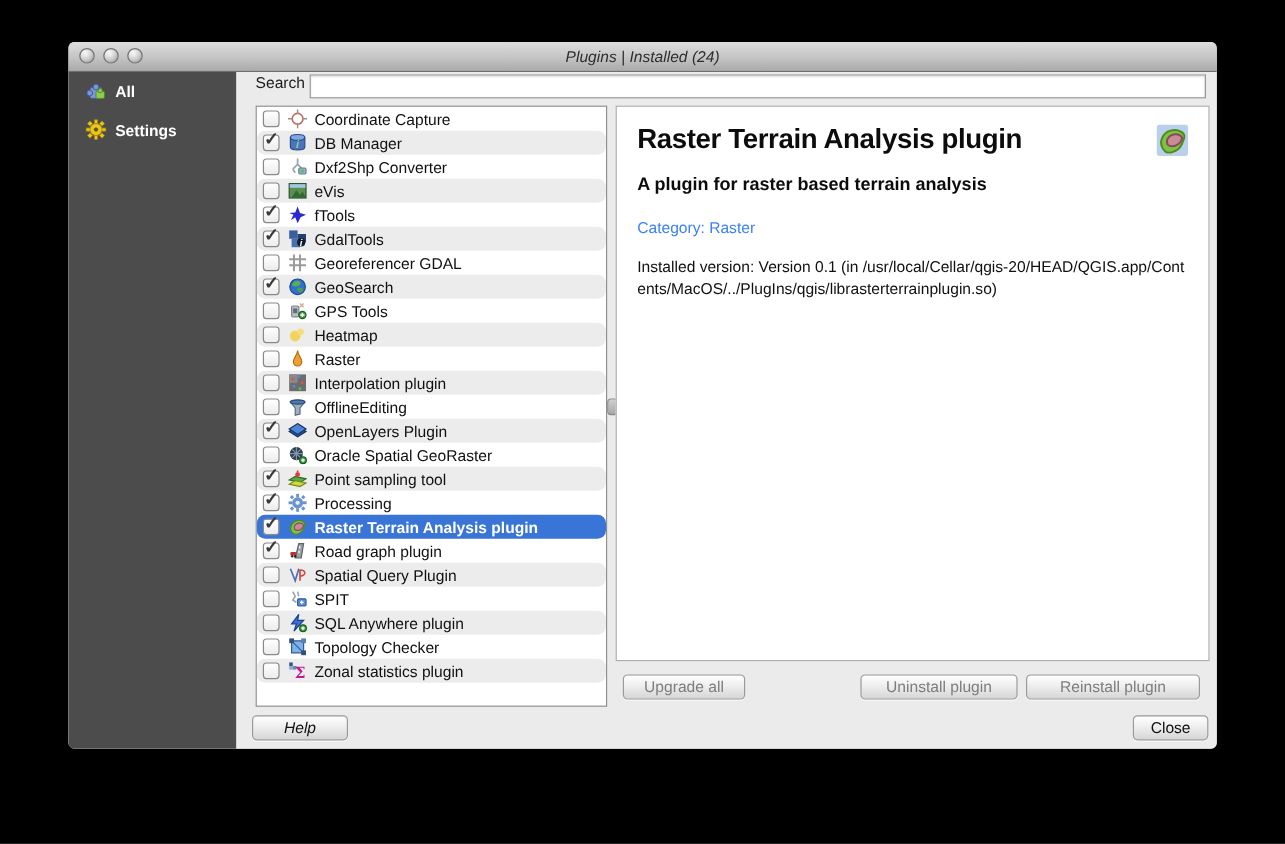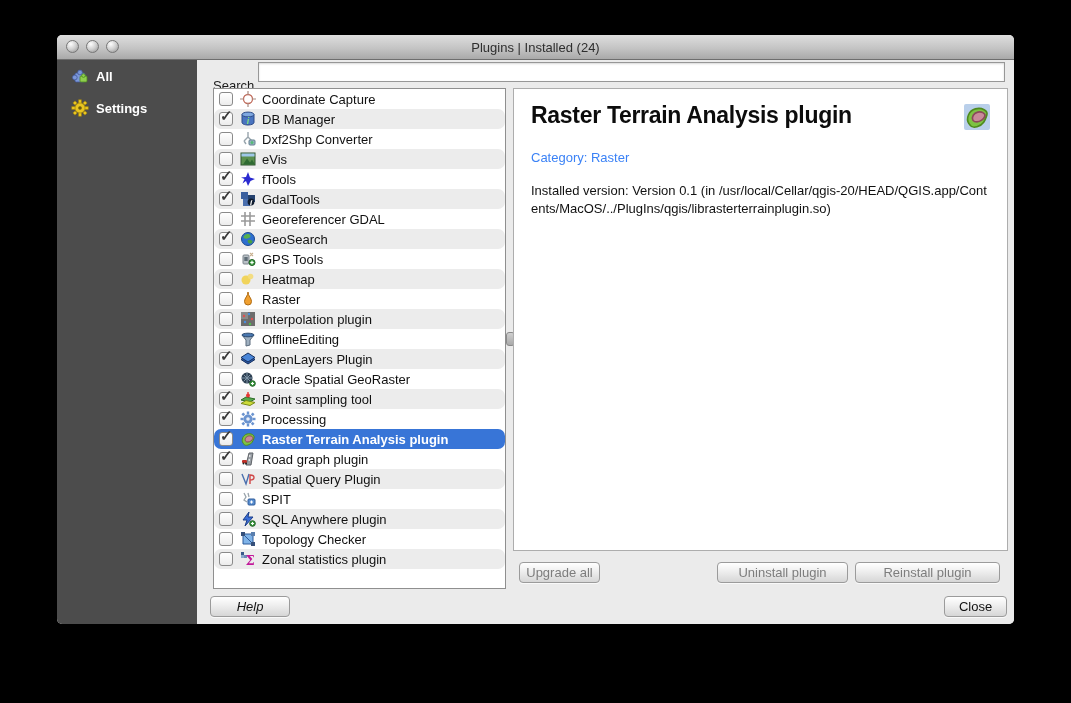--- a/index.html
+++ b/index.html
@@ -10,7 +10,7 @@
 
   
   .titlebar{height:24px;background:linear-gradient(#dedede,#c4c4c4 55%,#a9a9a9);
-            border-bottom:1px solid #6e6e6e;position:relative;display:flex;align-items:center;}
+            border-bottom:1px solid #6e6e6e;position:relative;display:flex;align-items:center;font-style:italic;}
   .traffic{position:absolute;left:9px;top:5px;display:flex;gap:7px;}
   .light{width:13px;height:13px;border-radius:50%;box-sizing:border-box;border:1px solid #777;
          background:radial-gradient(circle at 35% 28%,#fdfdfd,#cfcfcf 50%,#909090);}

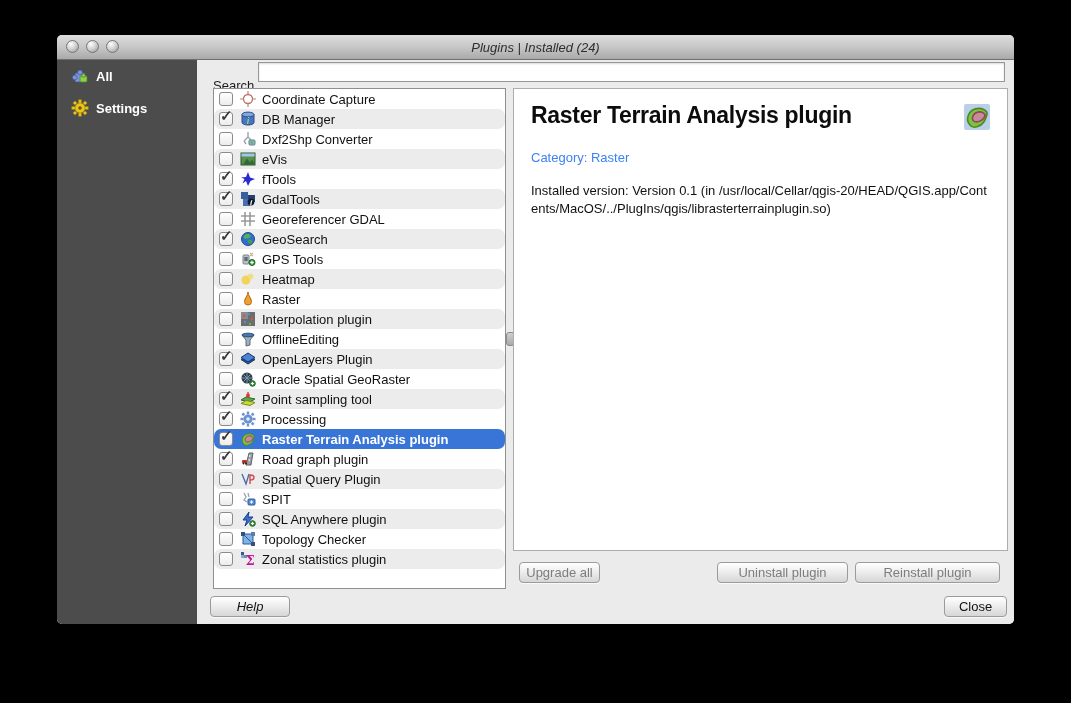--- a/index.html
+++ b/index.html
@@ -28,7 +28,7 @@
 
   
   .content{flex:1;position:relative;background:#ebebeb;}
-  .search-label{position:absolute;left:16px;top:18px;font-size:13px;color:#1c1c1c;}
+  .search-label{position:absolute;left:16px;top:1px;font-size:13px;color:#1c1c1c;}
   .search-input{position:absolute;left:61px;top:2px;width:747px;height:20px;border:1px solid #979797;
                 background:#fff;box-sizing:border-box;font-size:13px;padding:0 4px;
                 box-shadow:inset 0 1px 2px rgba(0,0,0,.15);}

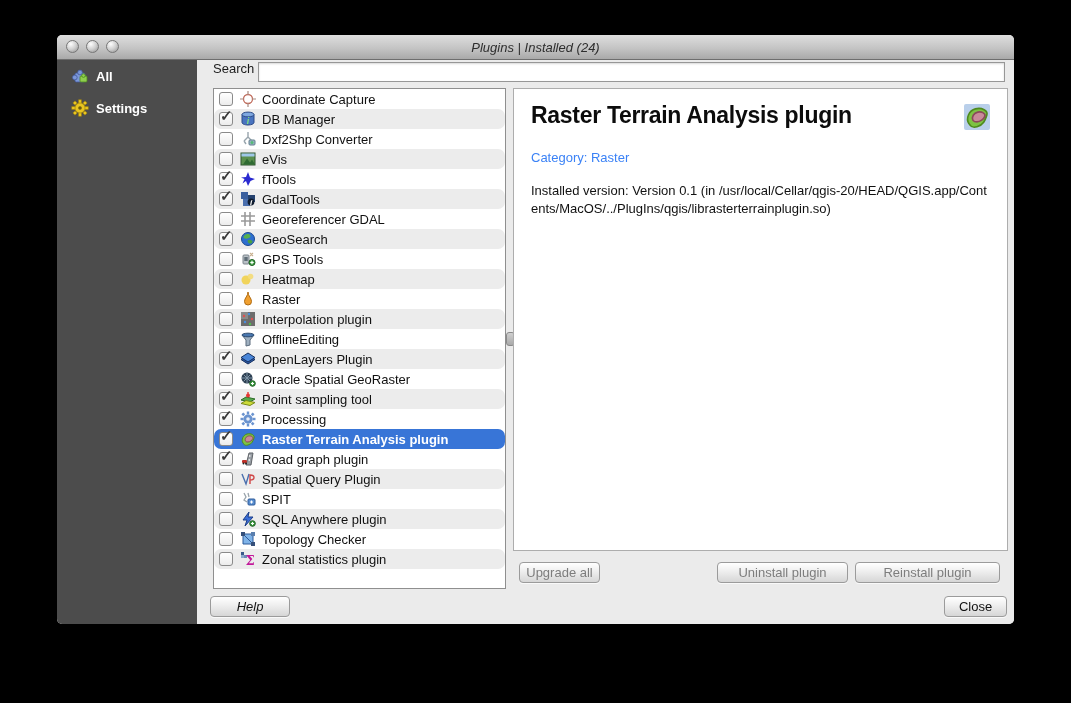--- a/index.html
+++ b/index.html
@@ -439,6 +439,7 @@
               </svg>
             </span>
         </div>
+        <div class="details-subtitle">A plugin for raster based terrain analysis</div>
         <div class="details-category">Category: Raster</div>
         <div class="details-version">Installed version: Version 0.1 (in /usr/local/Cellar/qgis-20/HEAD/QGIS.app/Contents/MacOS/../PlugIns/qgis/librasterterrainplugin.so)</div>
       </div>

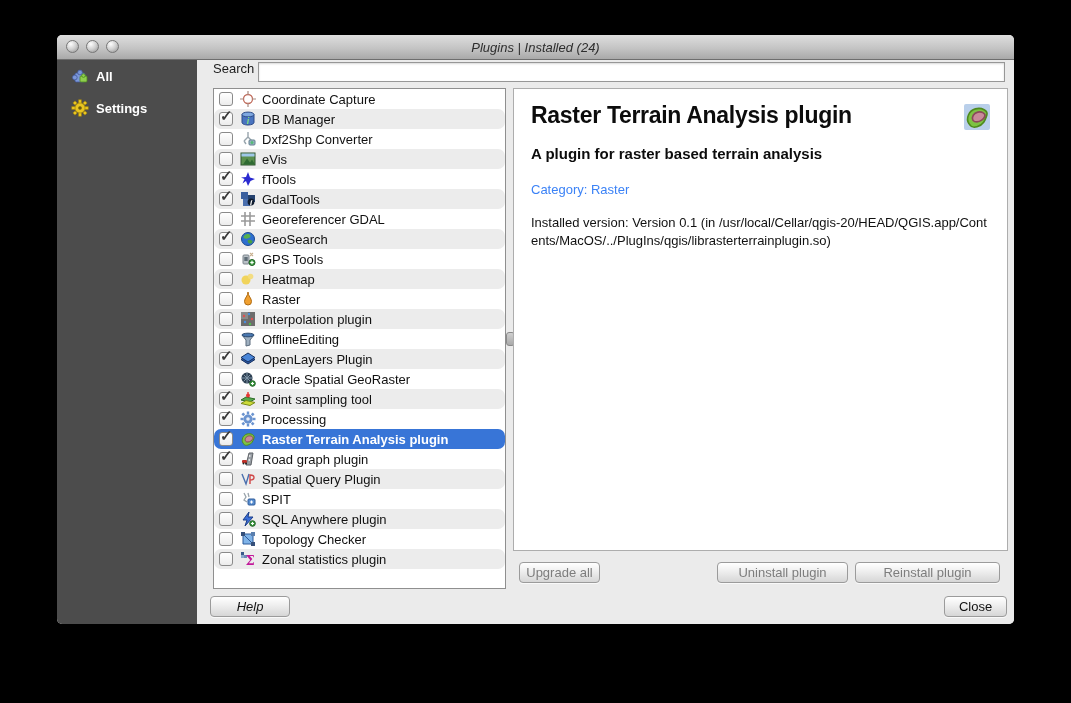--- a/index.html
+++ b/index.html
@@ -66,7 +66,7 @@
        box-shadow:0 1px 0 rgba(255,255,255,.7);}
   .btn.dim{color:#7d7d7d;}
   .btn.dark{color:#111;}
-  .btn-upgrade{left:322px;top:502px;width:81px;height:21px;}
+  .btn-upgrade{left:322px;top:502px;width:102px;height:21px;}
   .btn-uninstall{left:520px;top:502px;width:131px;height:21px;}
   .btn-reinstall{left:658px;top:502px;width:145px;height:21px;}
   .btn-help{left:13px;top:536px;width:80px;height:21px;font-style:italic;}

